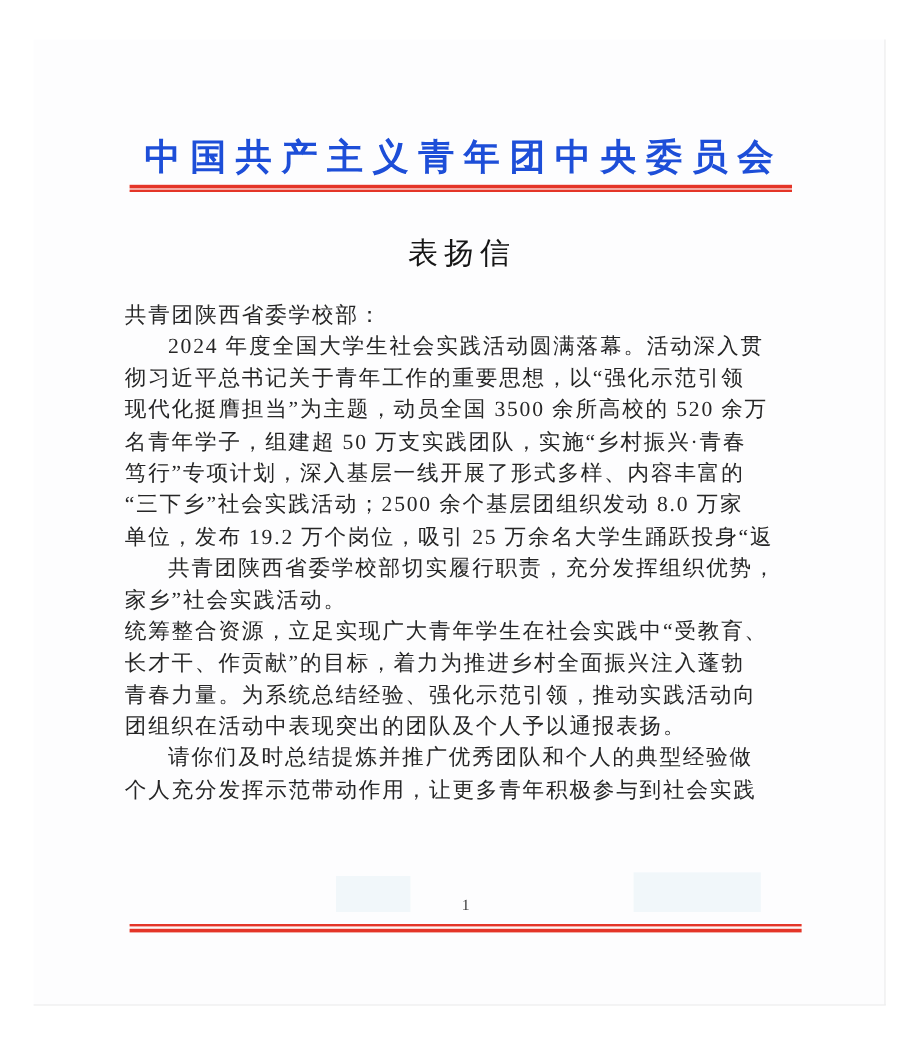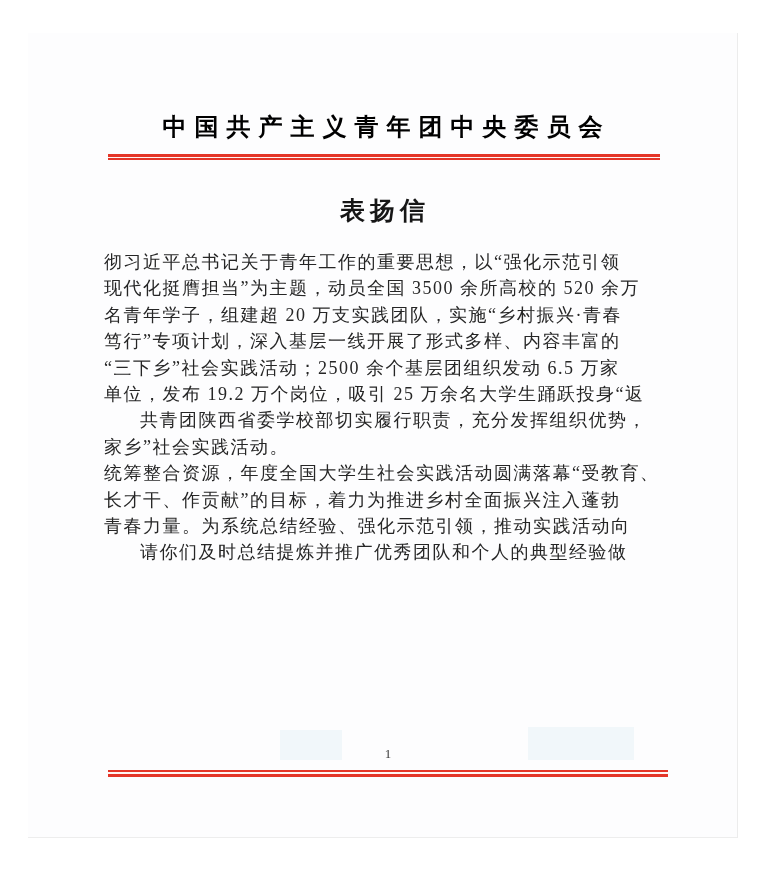--- a/index.html
+++ b/index.html
@@ -31,8 +31,8 @@
     top: 78px;
     width: 100%;
     text-align: center;
-    color: #000000;
-    font-size: 24px;
+    color: #1d4ed8;
+    font-size: 30px;
     font-weight: bold;
     letter-spacing: 8px;
     white-space: nowrap;

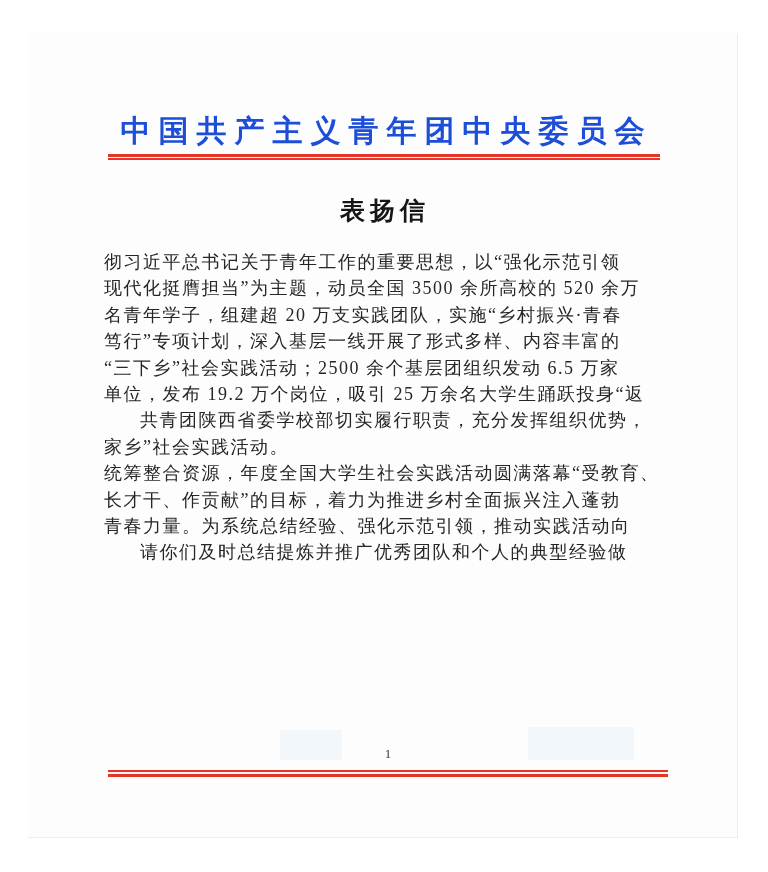--- a/index.html
+++ b/index.html
@@ -65,7 +65,7 @@
     text-align: center;
     color: #161616;
     font-size: 25px;
-    font-weight: bold;
+    font-weight: normal;
     letter-spacing: 5px;
     text-indent: 5px;
   }

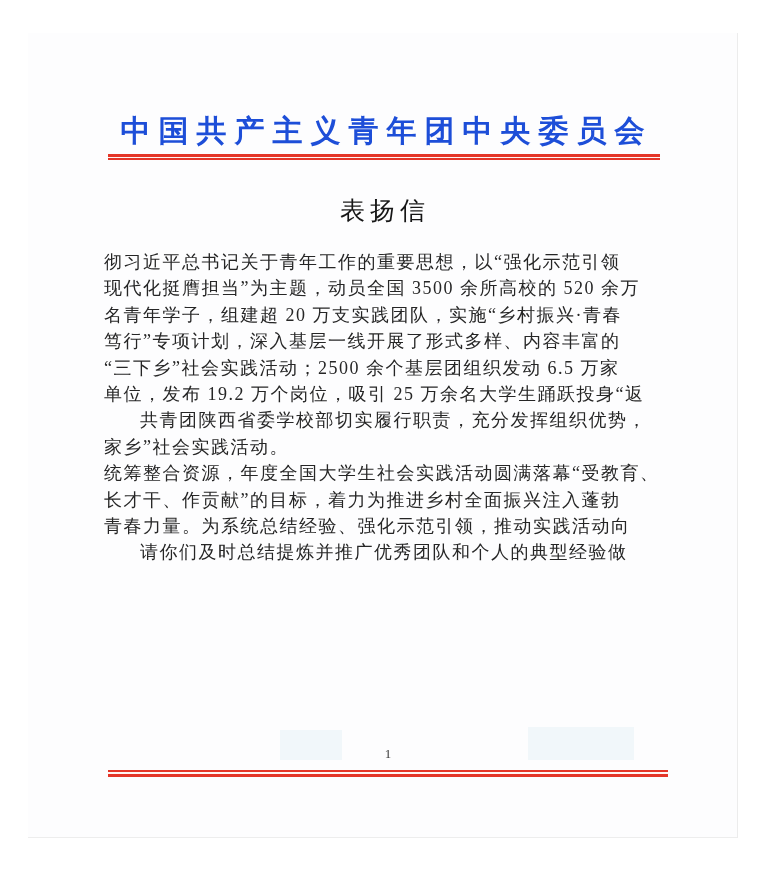--- a/index.html
+++ b/index.html
@@ -127,6 +127,7 @@
 
     <div class="letter-body" id="letter-body">
 
+    <div class="line salutation">共青团陕西省委学校部：</div>
         <div class="line">彻习近平总书记关于青年工作的重要思想，以“强化示范引领</div>
         <div class="line">现代化挺膺担当”为主题，动员全国 3500 余所高校的 520 余万</div>
         <div class="line">名青年学子，组建超 20 万支实践团队，实施“乡村振兴·青春</div>

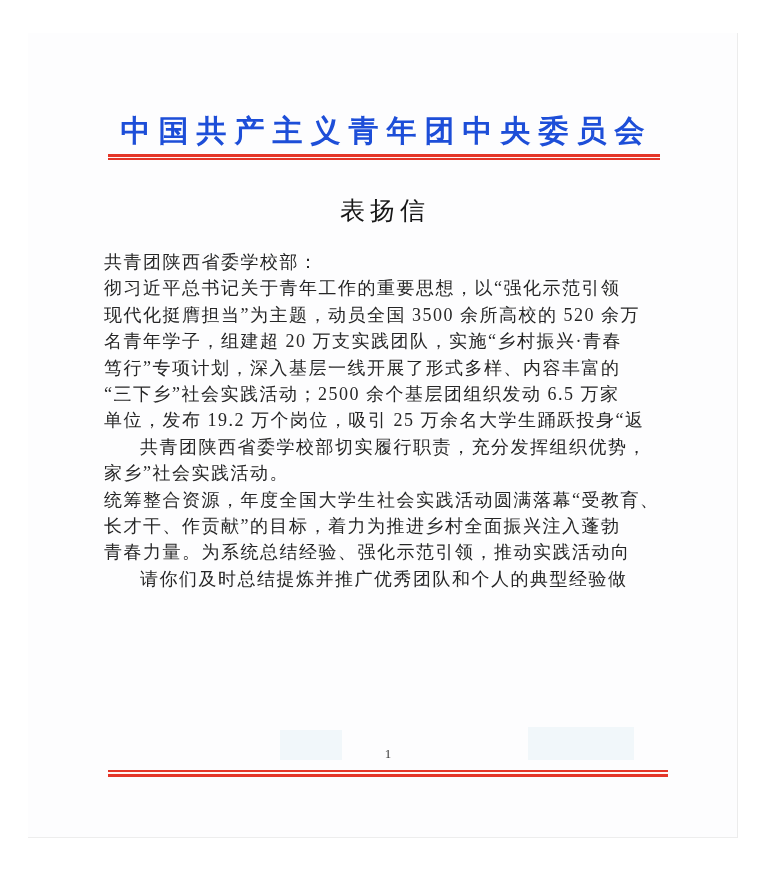--- a/index.html
+++ b/index.html
@@ -128,6 +128,7 @@
     <div class="letter-body" id="letter-body">
 
     <div class="line salutation">共青团陕西省委学校部：</div>
+        <div class="line indent">2024 年度全国大学生社会实践活动圆满落幕。活动深入贯</div>
         <div class="line">彻习近平总书记关于青年工作的重要思想，以“强化示范引领</div>
         <div class="line">现代化挺膺担当”为主题，动员全国 3500 余所高校的 520 余万</div>
         <div class="line">名青年学子，组建超 20 万支实践团队，实施“乡村振兴·青春</div>

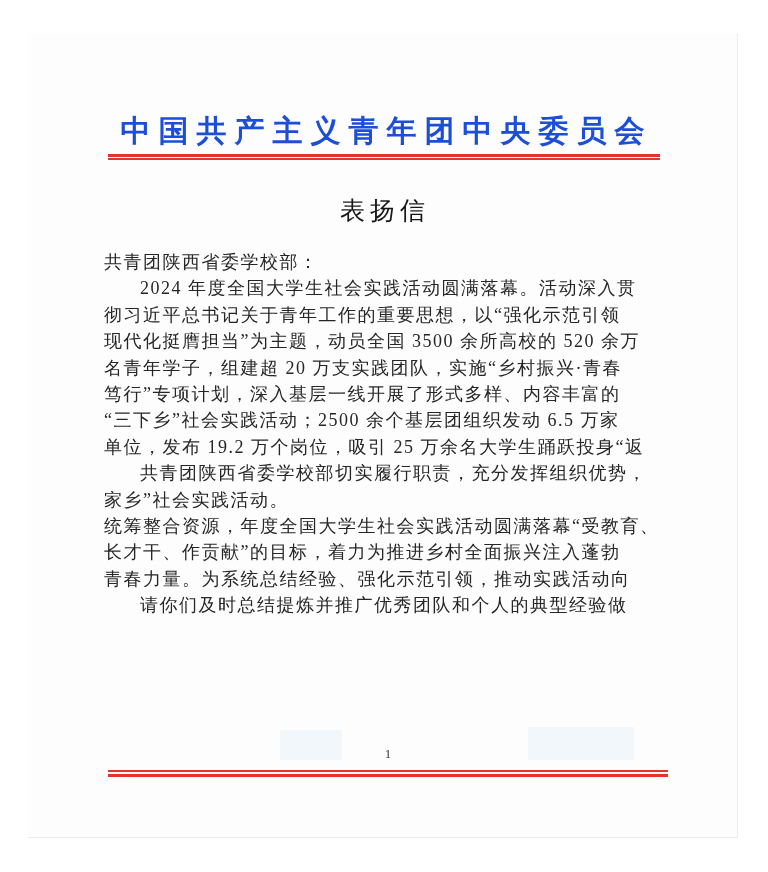--- a/index.html
+++ b/index.html
@@ -131,7 +131,7 @@
         <div class="line indent">2024 年度全国大学生社会实践活动圆满落幕。活动深入贯</div>
         <div class="line">彻习近平总书记关于青年工作的重要思想，以“强化示范引领</div>
         <div class="line">现代化挺膺担当”为主题，动员全国 3500 余所高校的 520 余万</div>
-        <div class="line">名青年学子，组建超 20 万支实践团队，实施“乡村振兴·青春</div>
+        <div class="line">名青年学子，组建超 50 万支实践团队，实施“乡村振兴·青春</div>
         <div class="line">笃行”专项计划，深入基层一线开展了形式多样、内容丰富的</div>
         <div class="line">“三下乡”社会实践活动；2500 余个基层团组织发动 6.5 万家</div>
         <div class="line">单位，发布 19.2 万个岗位，吸引 25 万余名大学生踊跃投身“返</div>

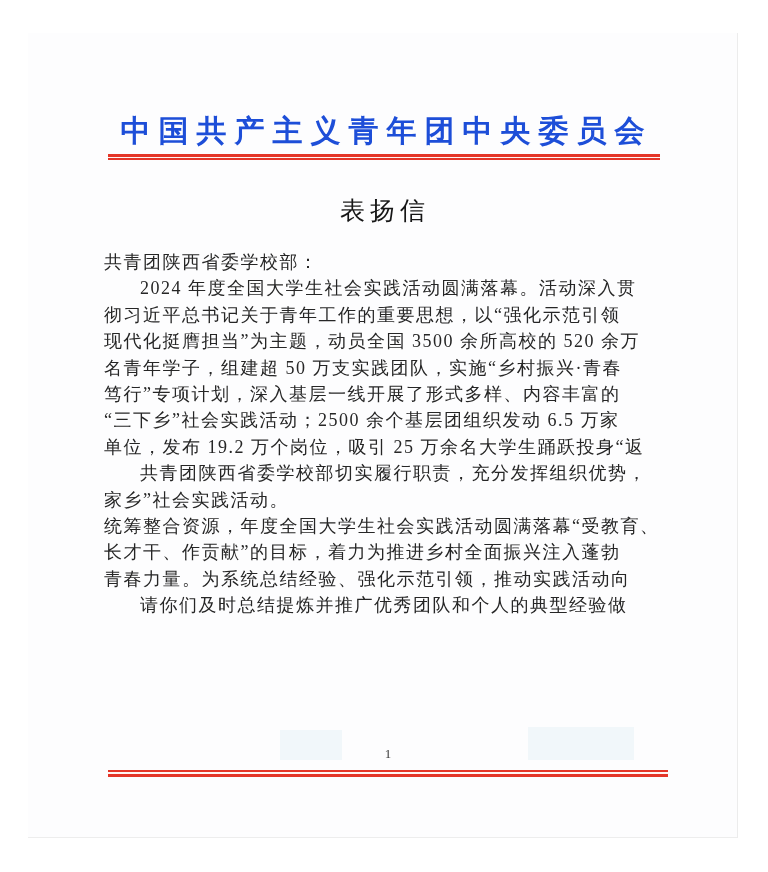--- a/index.html
+++ b/index.html
@@ -133,7 +133,7 @@
         <div class="line">现代化挺膺担当”为主题，动员全国 3500 余所高校的 520 余万</div>
         <div class="line">名青年学子，组建超 50 万支实践团队，实施“乡村振兴·青春</div>
         <div class="line">笃行”专项计划，深入基层一线开展了形式多样、内容丰富的</div>
-        <div class="line">“三下乡”社会实践活动；2500 余个基层团组织发动 6.5 万家</div>
+        <div class="line">“三下乡”社会实践活动；2500 余个基层团组织发动 8.0 万家</div>
         <div class="line">单位，发布 19.2 万个岗位，吸引 25 万余名大学生踊跃投身“返</div>
         <div class="line indent">共青团陕西省委学校部切实履行职责，充分发挥组织优势，</div>
         <div class="line">家乡”社会实践活动。</div>

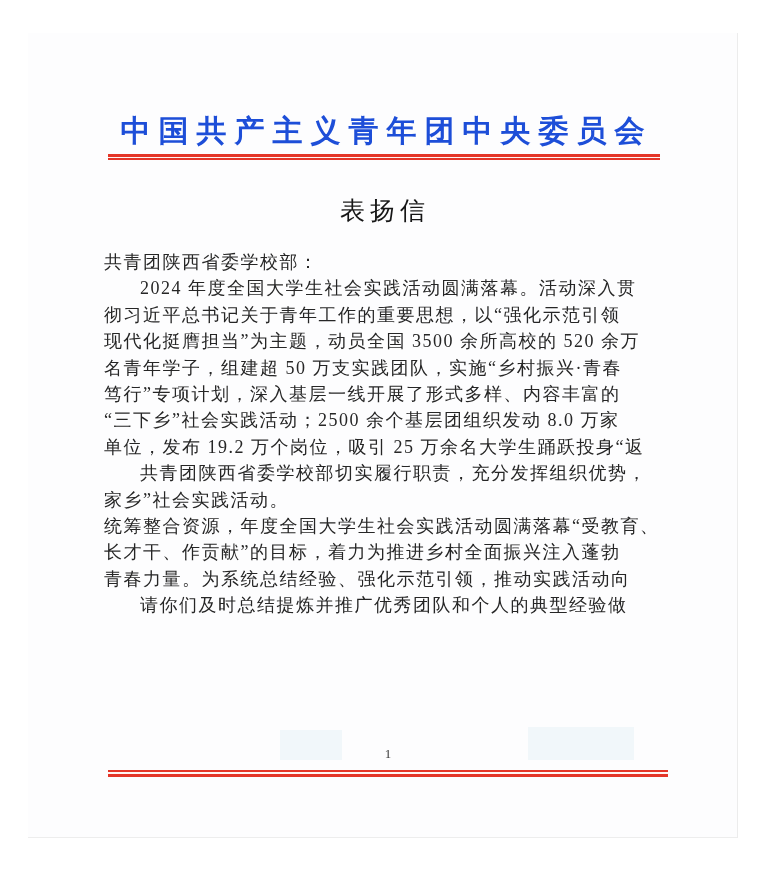--- a/index.html
+++ b/index.html
@@ -137,7 +137,7 @@
         <div class="line">单位，发布 19.2 万个岗位，吸引 25 万余名大学生踊跃投身“返</div>
         <div class="line indent">共青团陕西省委学校部切实履行职责，充分发挥组织优势，</div>
         <div class="line">家乡”社会实践活动。</div>
-        <div class="line">统筹整合资源，年度全国大学生社会实践活动圆满落幕“受教育、</div>
+        <div class="line">统筹整合资源，立足实现广大青年学生在社会实践中“受教育、</div>
         <div class="line">长才干、作贡献”的目标，着力为推进乡村全面振兴注入蓬勃</div>
         <div class="line">青春力量。为系统总结经验、强化示范引领，推动实践活动向</div>
         <div class="line indent">请你们及时总结提炼并推广优秀团队和个人的典型经验做</div>

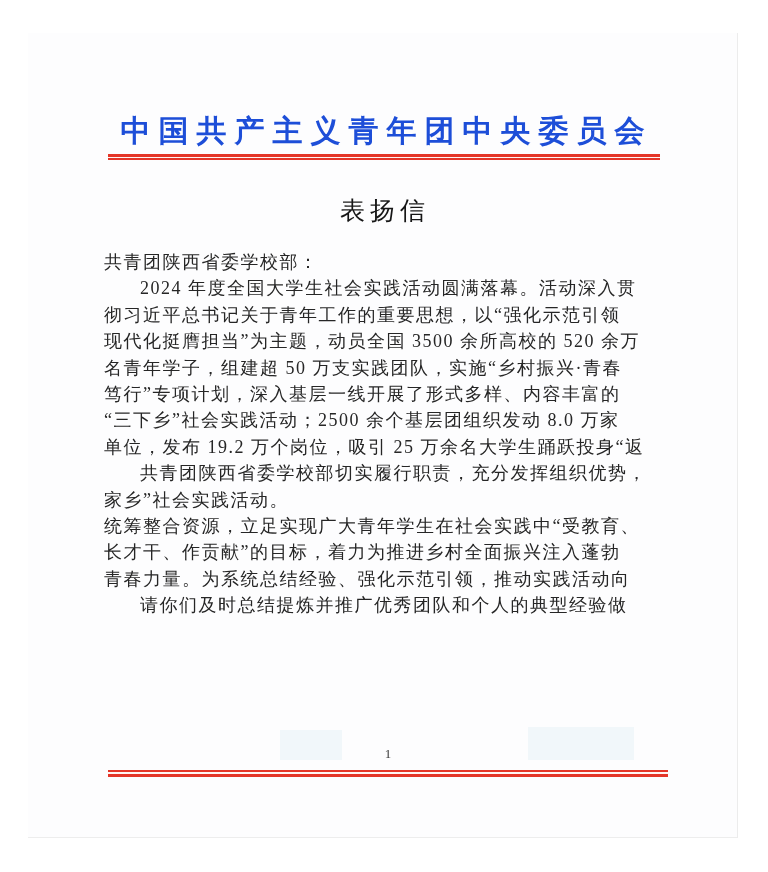--- a/index.html
+++ b/index.html
@@ -140,6 +140,7 @@
         <div class="line">统筹整合资源，立足实现广大青年学生在社会实践中“受教育、</div>
         <div class="line">长才干、作贡献”的目标，着力为推进乡村全面振兴注入蓬勃</div>
         <div class="line">青春力量。为系统总结经验、强化示范引领，推动实践活动向</div>
+        <div class="line">团组织在活动中表现突出的团队及个人予以通报表扬。</div>
         <div class="line indent">请你们及时总结提炼并推广优秀团队和个人的典型经验做</div>
       </div>
 

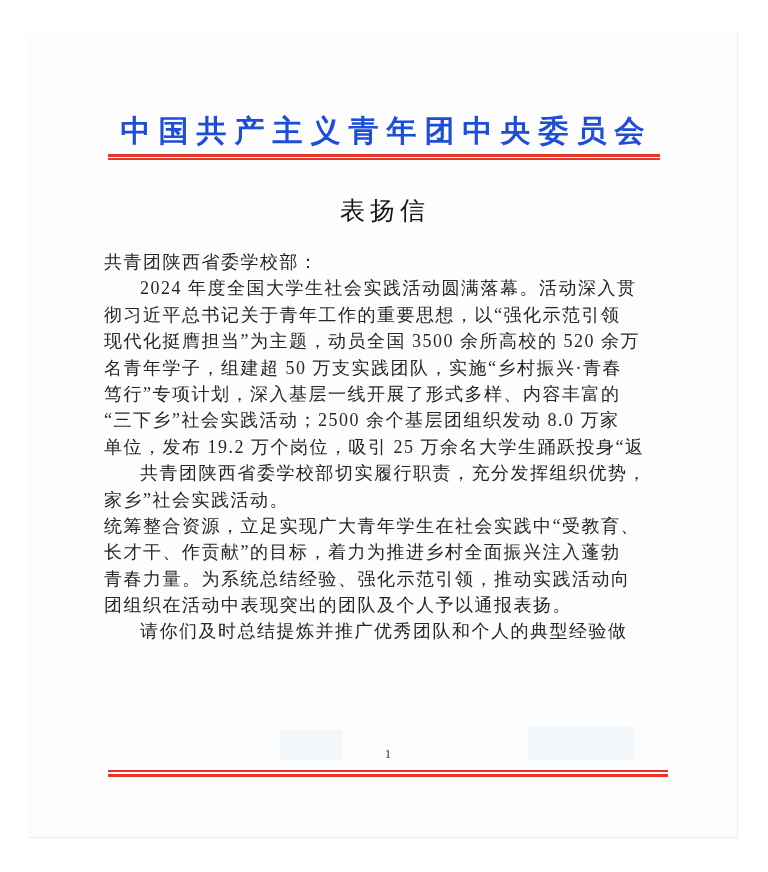--- a/index.html
+++ b/index.html
@@ -142,6 +142,7 @@
         <div class="line">青春力量。为系统总结经验、强化示范引领，推动实践活动向</div>
         <div class="line">团组织在活动中表现突出的团队及个人予以通报表扬。</div>
         <div class="line indent">请你们及时总结提炼并推广优秀团队和个人的典型经验做</div>
+        <div class="line">个人充分发挥示范带动作用，让更多青年积极参与到社会实践</div>
       </div>
 
     <div class="artifact artifact-1"></div>

